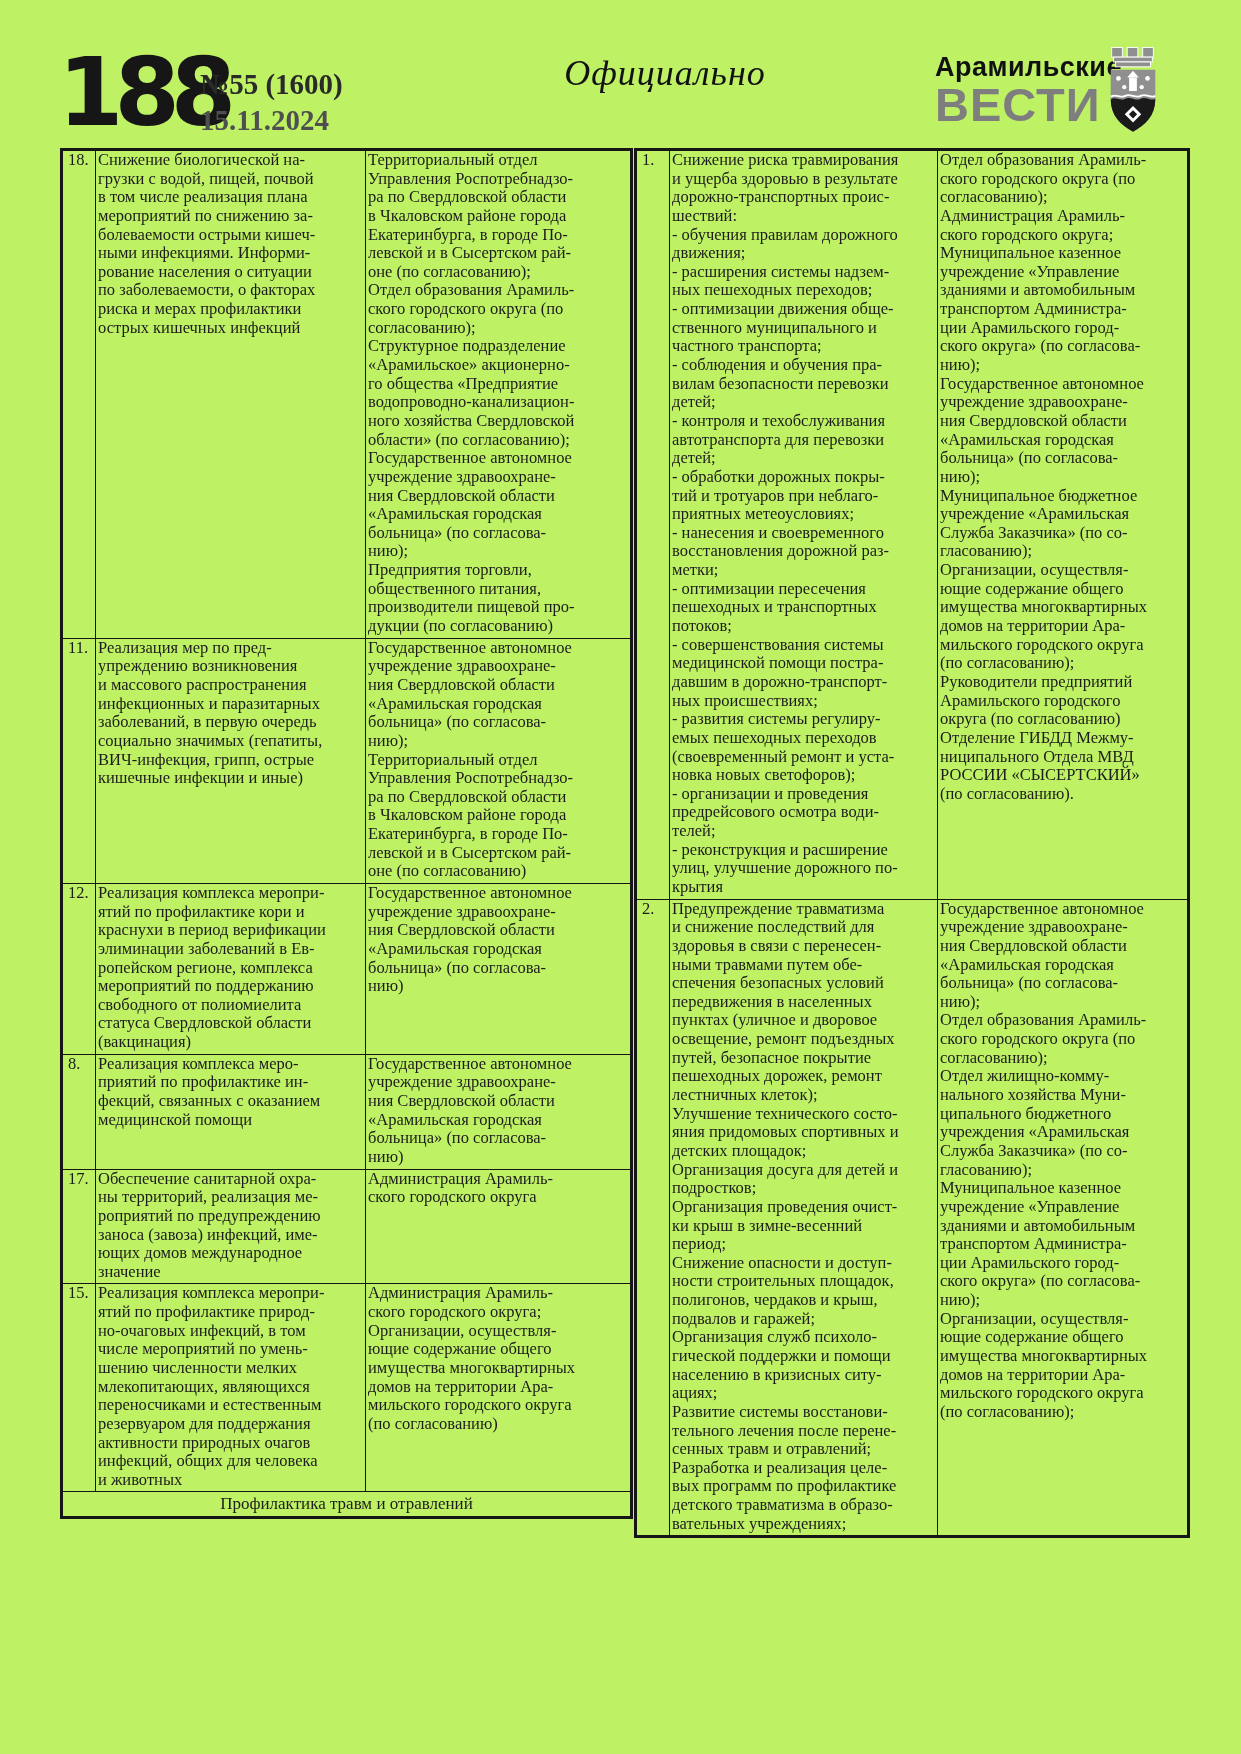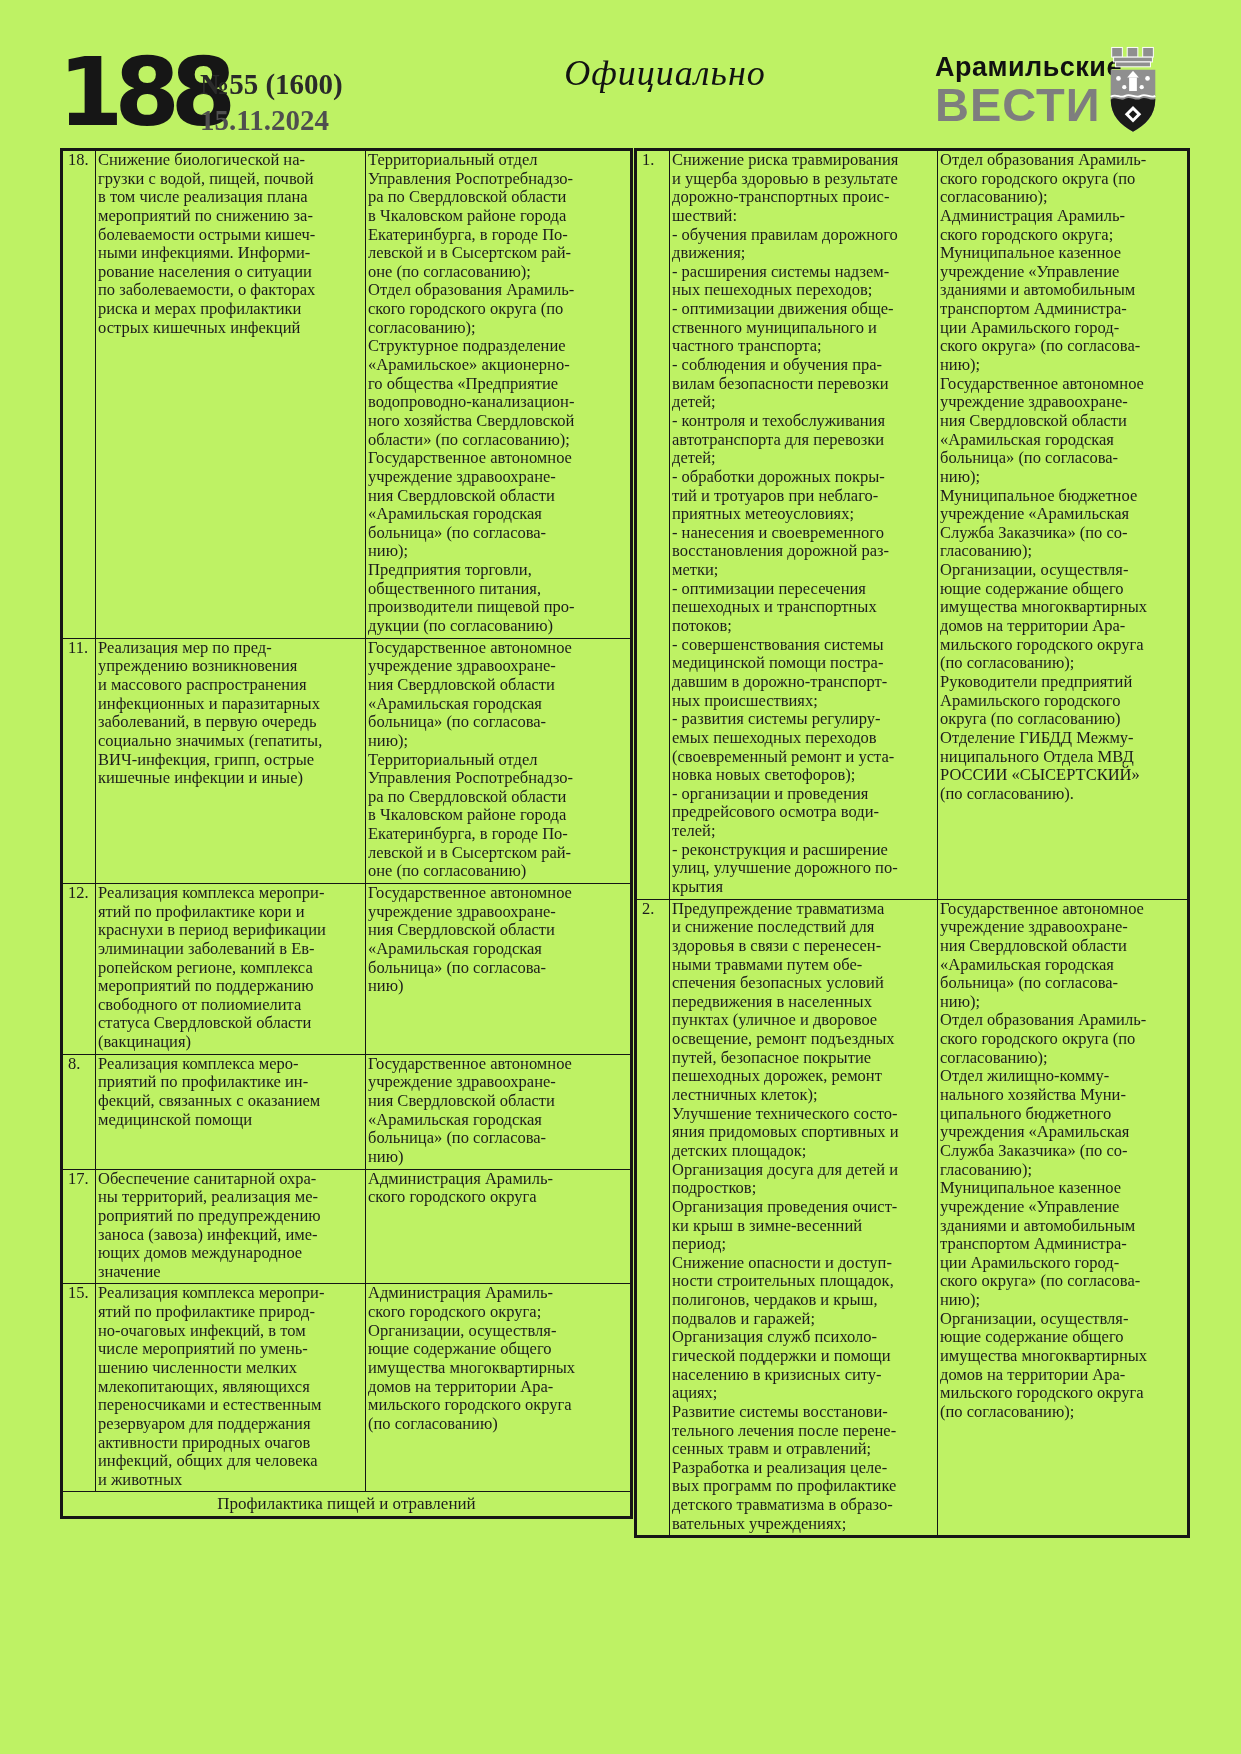--- a/index.html
+++ b/index.html
@@ -224,7 +224,7 @@
 (по согласованию)</td>
       </tr>
       <tr>
-        <td class="section" colspan="3">Профилактика пищей и отравлений</td>
+        <td class="section" colspan="3">Профилактика травм и отравлений</td>
       </tr>
     </tbody>
   </table>

